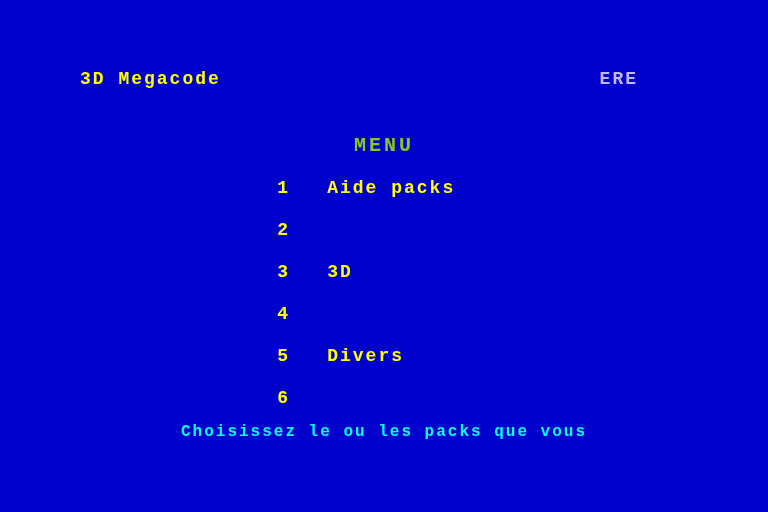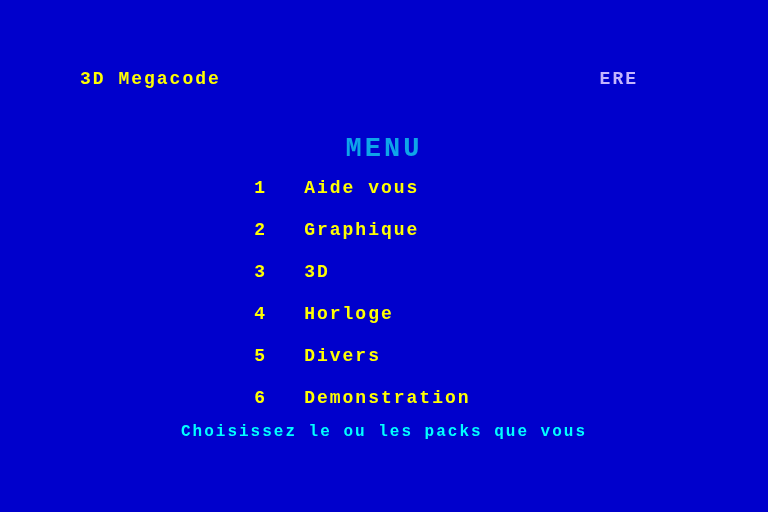--- a/index.html
+++ b/index.html
@@ -53,8 +53,8 @@
       top: 128px;
       left: 50%;
       transform: translateX(-50%);
-      color: #0ea5e9;
-      font-size: 27px;
+      color: #84cc16;
+      font-size: 20px;
       letter-spacing: 3px;
     }
 

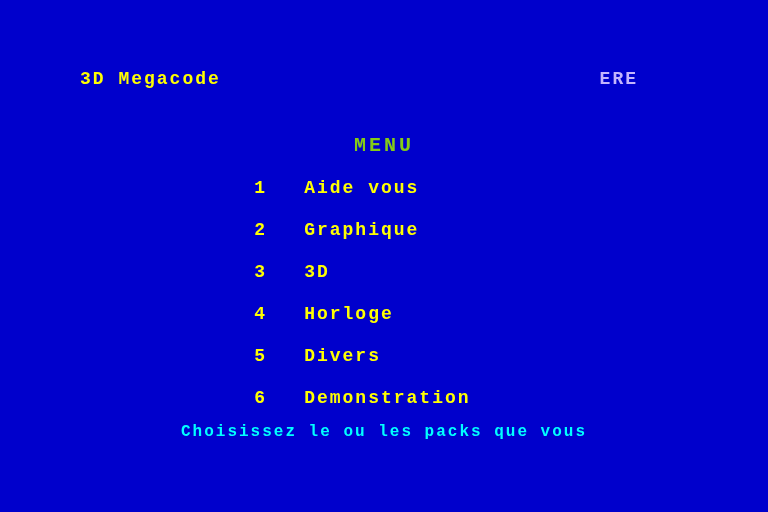--- a/index.html
+++ b/index.html
@@ -110,7 +110,7 @@
   <div class="menu-items">
     <div class="menu-item">
       <span class="menu-number">1</span>
-      <span>Aide vous</span>
+      <span>Aide packs</span>
     </div>
     <div class="menu-item">
       <span class="menu-number">2</span>

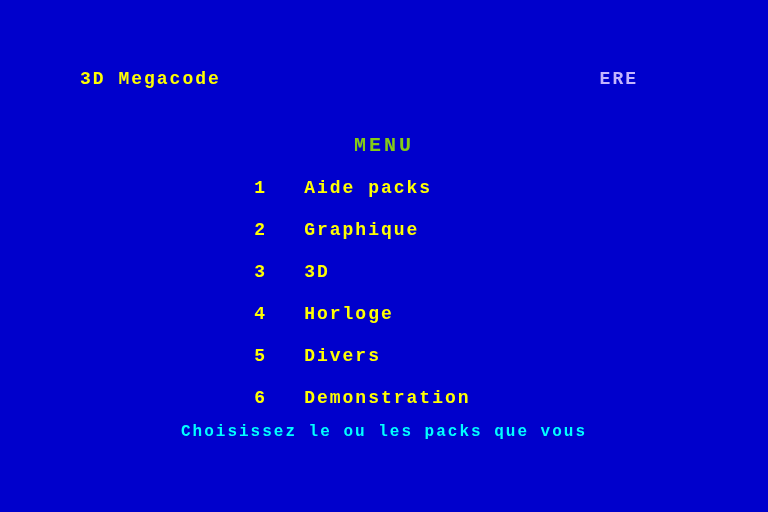--- a/index.html
+++ b/index.html
@@ -114,7 +114,6 @@
     </div>
     <div class="menu-item">
       <span class="menu-number">2</span>
-      <span>Graphique</span>
     </div>
     <div class="menu-item">
       <span class="menu-number">3</span>

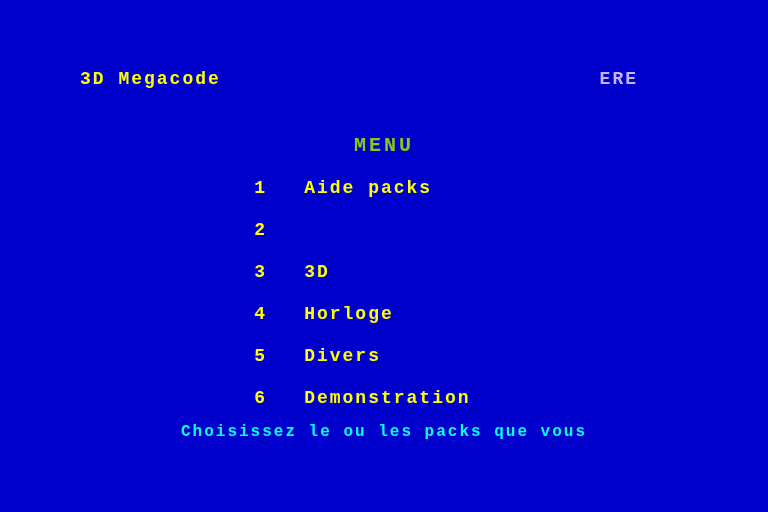--- a/index.html
+++ b/index.html
@@ -121,7 +121,6 @@
     </div>
     <div class="menu-item">
       <span class="menu-number">4</span>
-      <span>Horloge</span>
     </div>
     <div class="menu-item">
       <span class="menu-number">5</span>

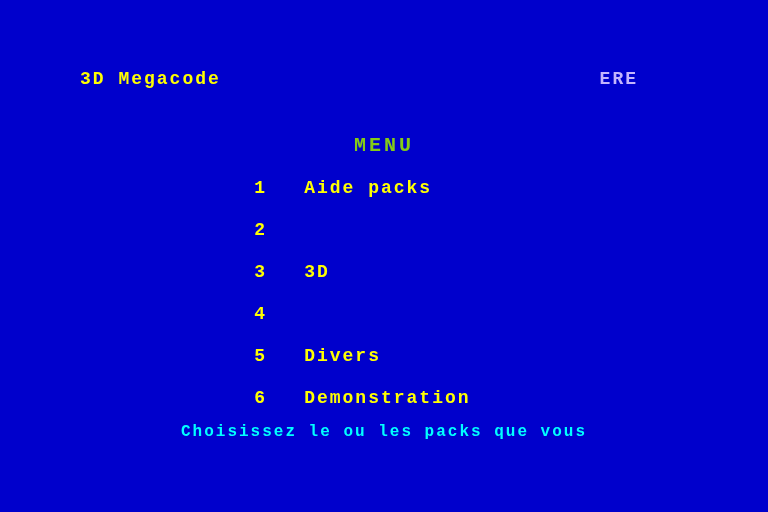--- a/index.html
+++ b/index.html
@@ -128,7 +128,6 @@
     </div>
     <div class="menu-item">
       <span class="menu-number">6</span>
-      <span>Demonstration</span>
     </div>
   </div>
 

